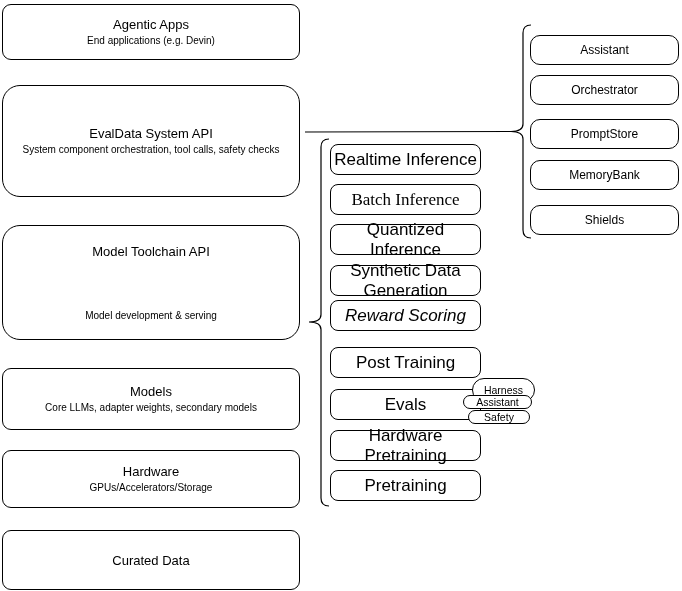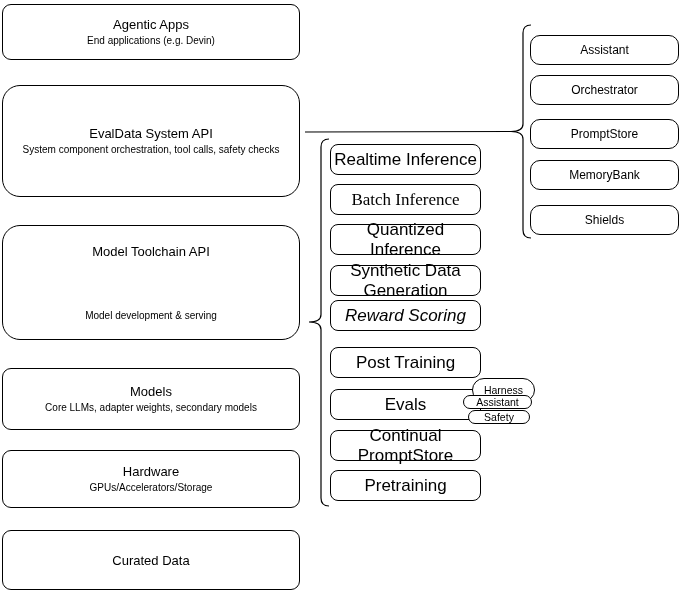--- a/index.html
+++ b/index.html
@@ -74,7 +74,7 @@
 <div class="node mbox" style="top:300px;font-style:italic;">Reward Scoring</div>
 <div class="node mbox" style="top:347px;">Post Training</div>
 <div class="node mbox" style="top:389px;">Evals</div>
-<div class="node mbox" style="top:430px;">Continual PromptStore</div>
+<div class="node mbox" style="top:430px;">Hardware Pretraining</div>
 <div class="node mbox" style="top:470px;">Pretraining</div>
 
 <div class="pill" style="left:472px;top:378px;width:63px;height:24px;">Harness</div>

